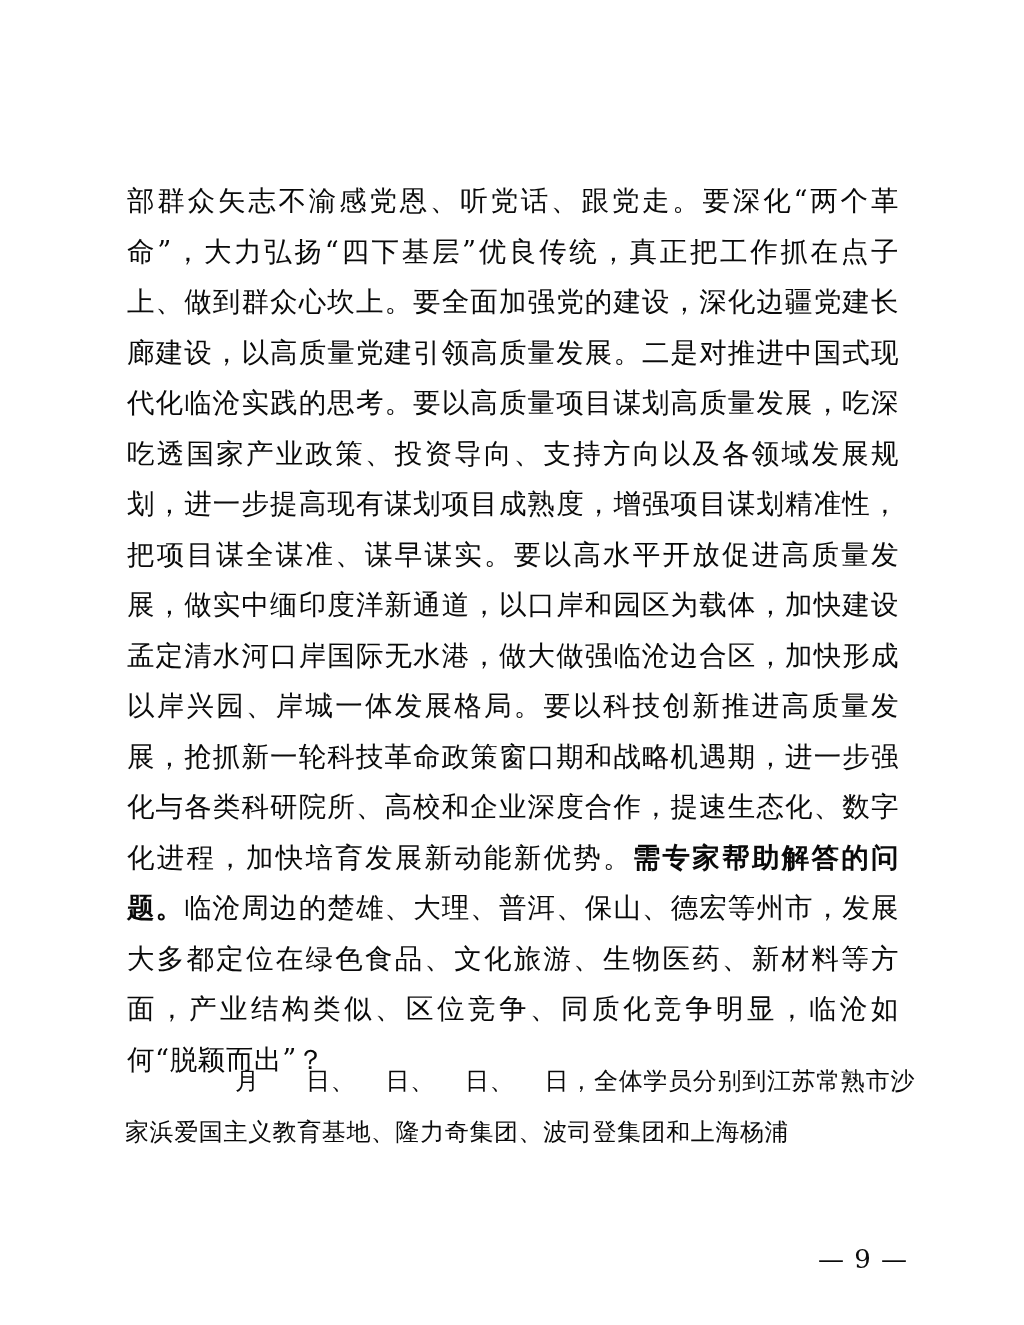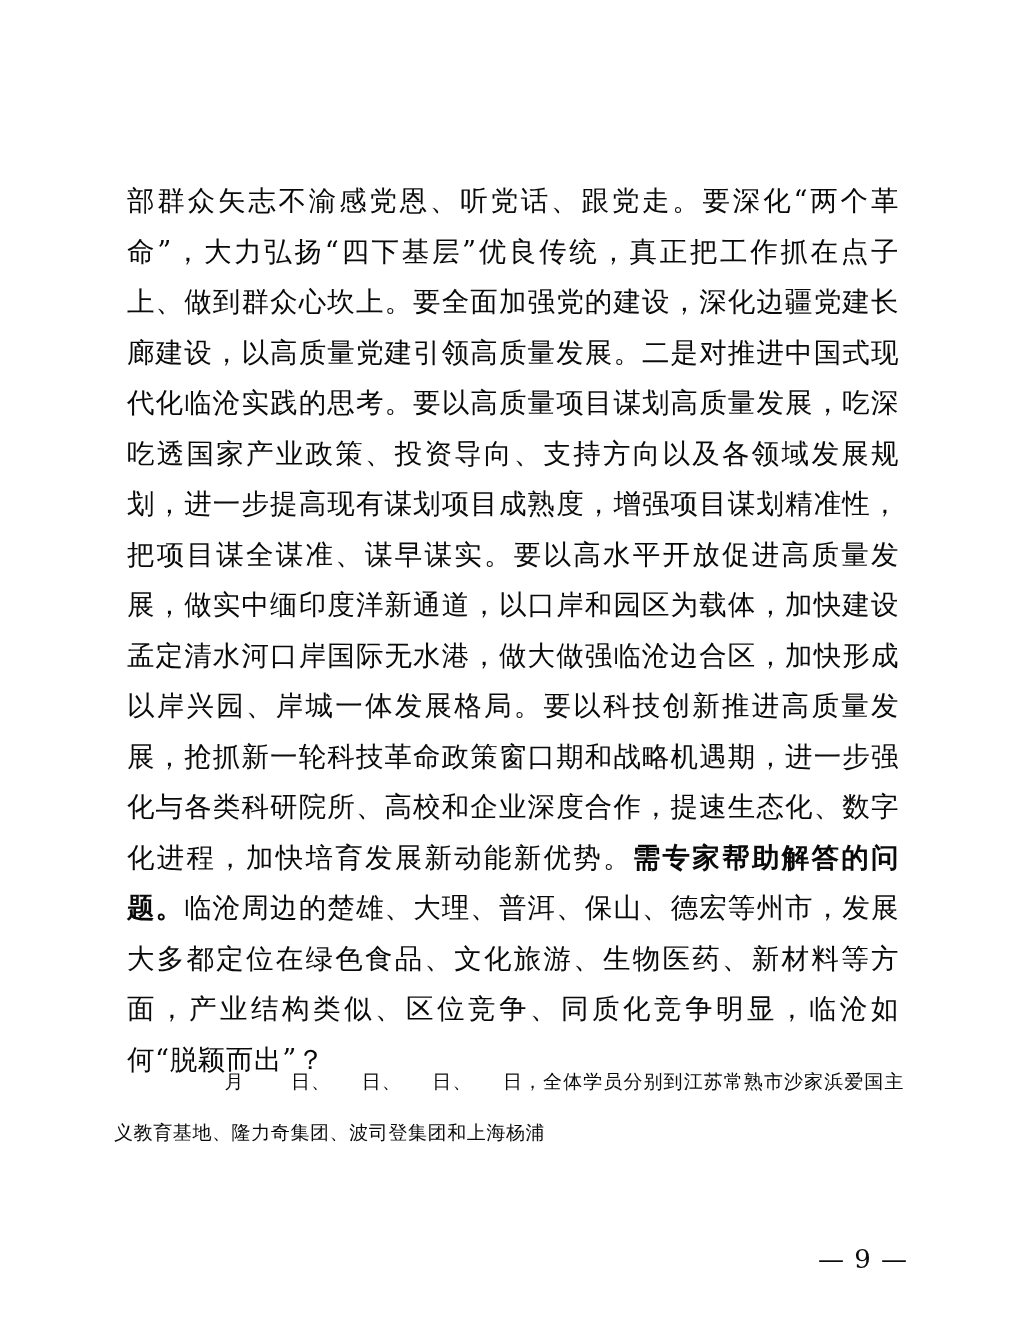--- a/index.html
+++ b/index.html
@@ -52,10 +52,10 @@
   }
   .para2 {
     position: absolute;
-    left: 114px;
+    left: 125px;
     top: 1056px;
     width: 790px;
-    font-size: 19px;
+    font-size: 24px;
     line-height: 50.5px;
     letter-spacing: 0.6px;
     text-align: justify;

